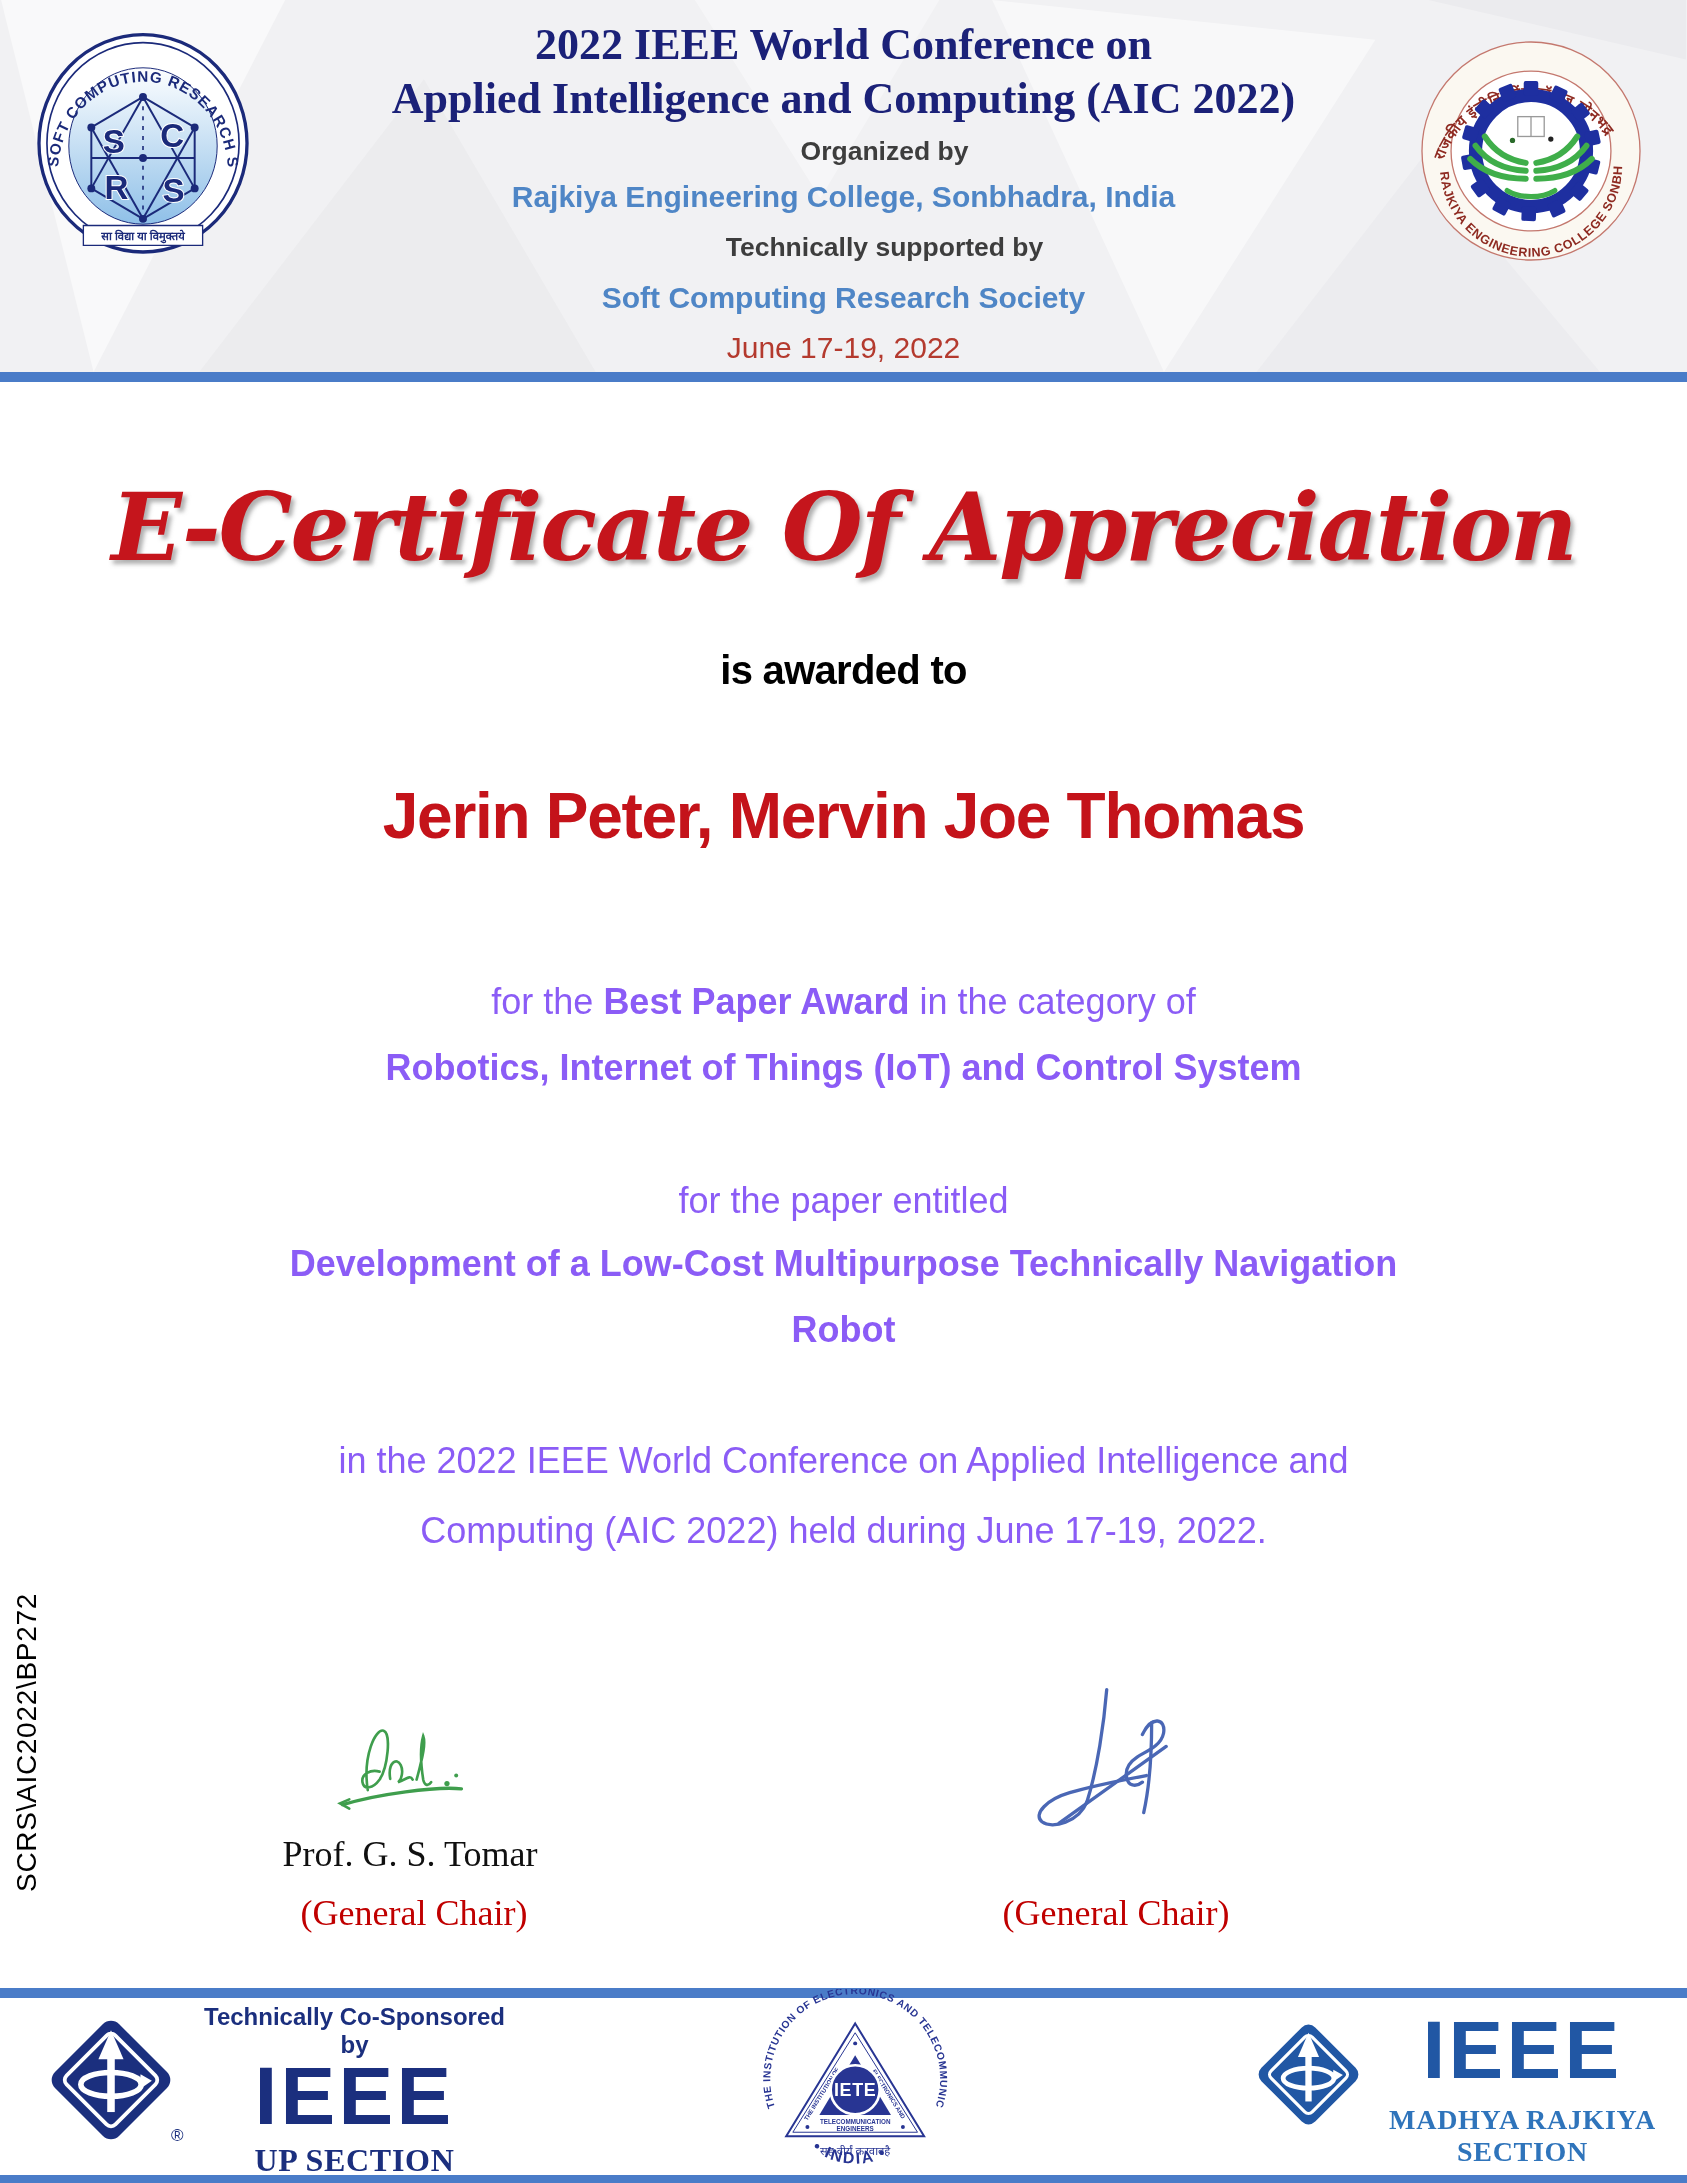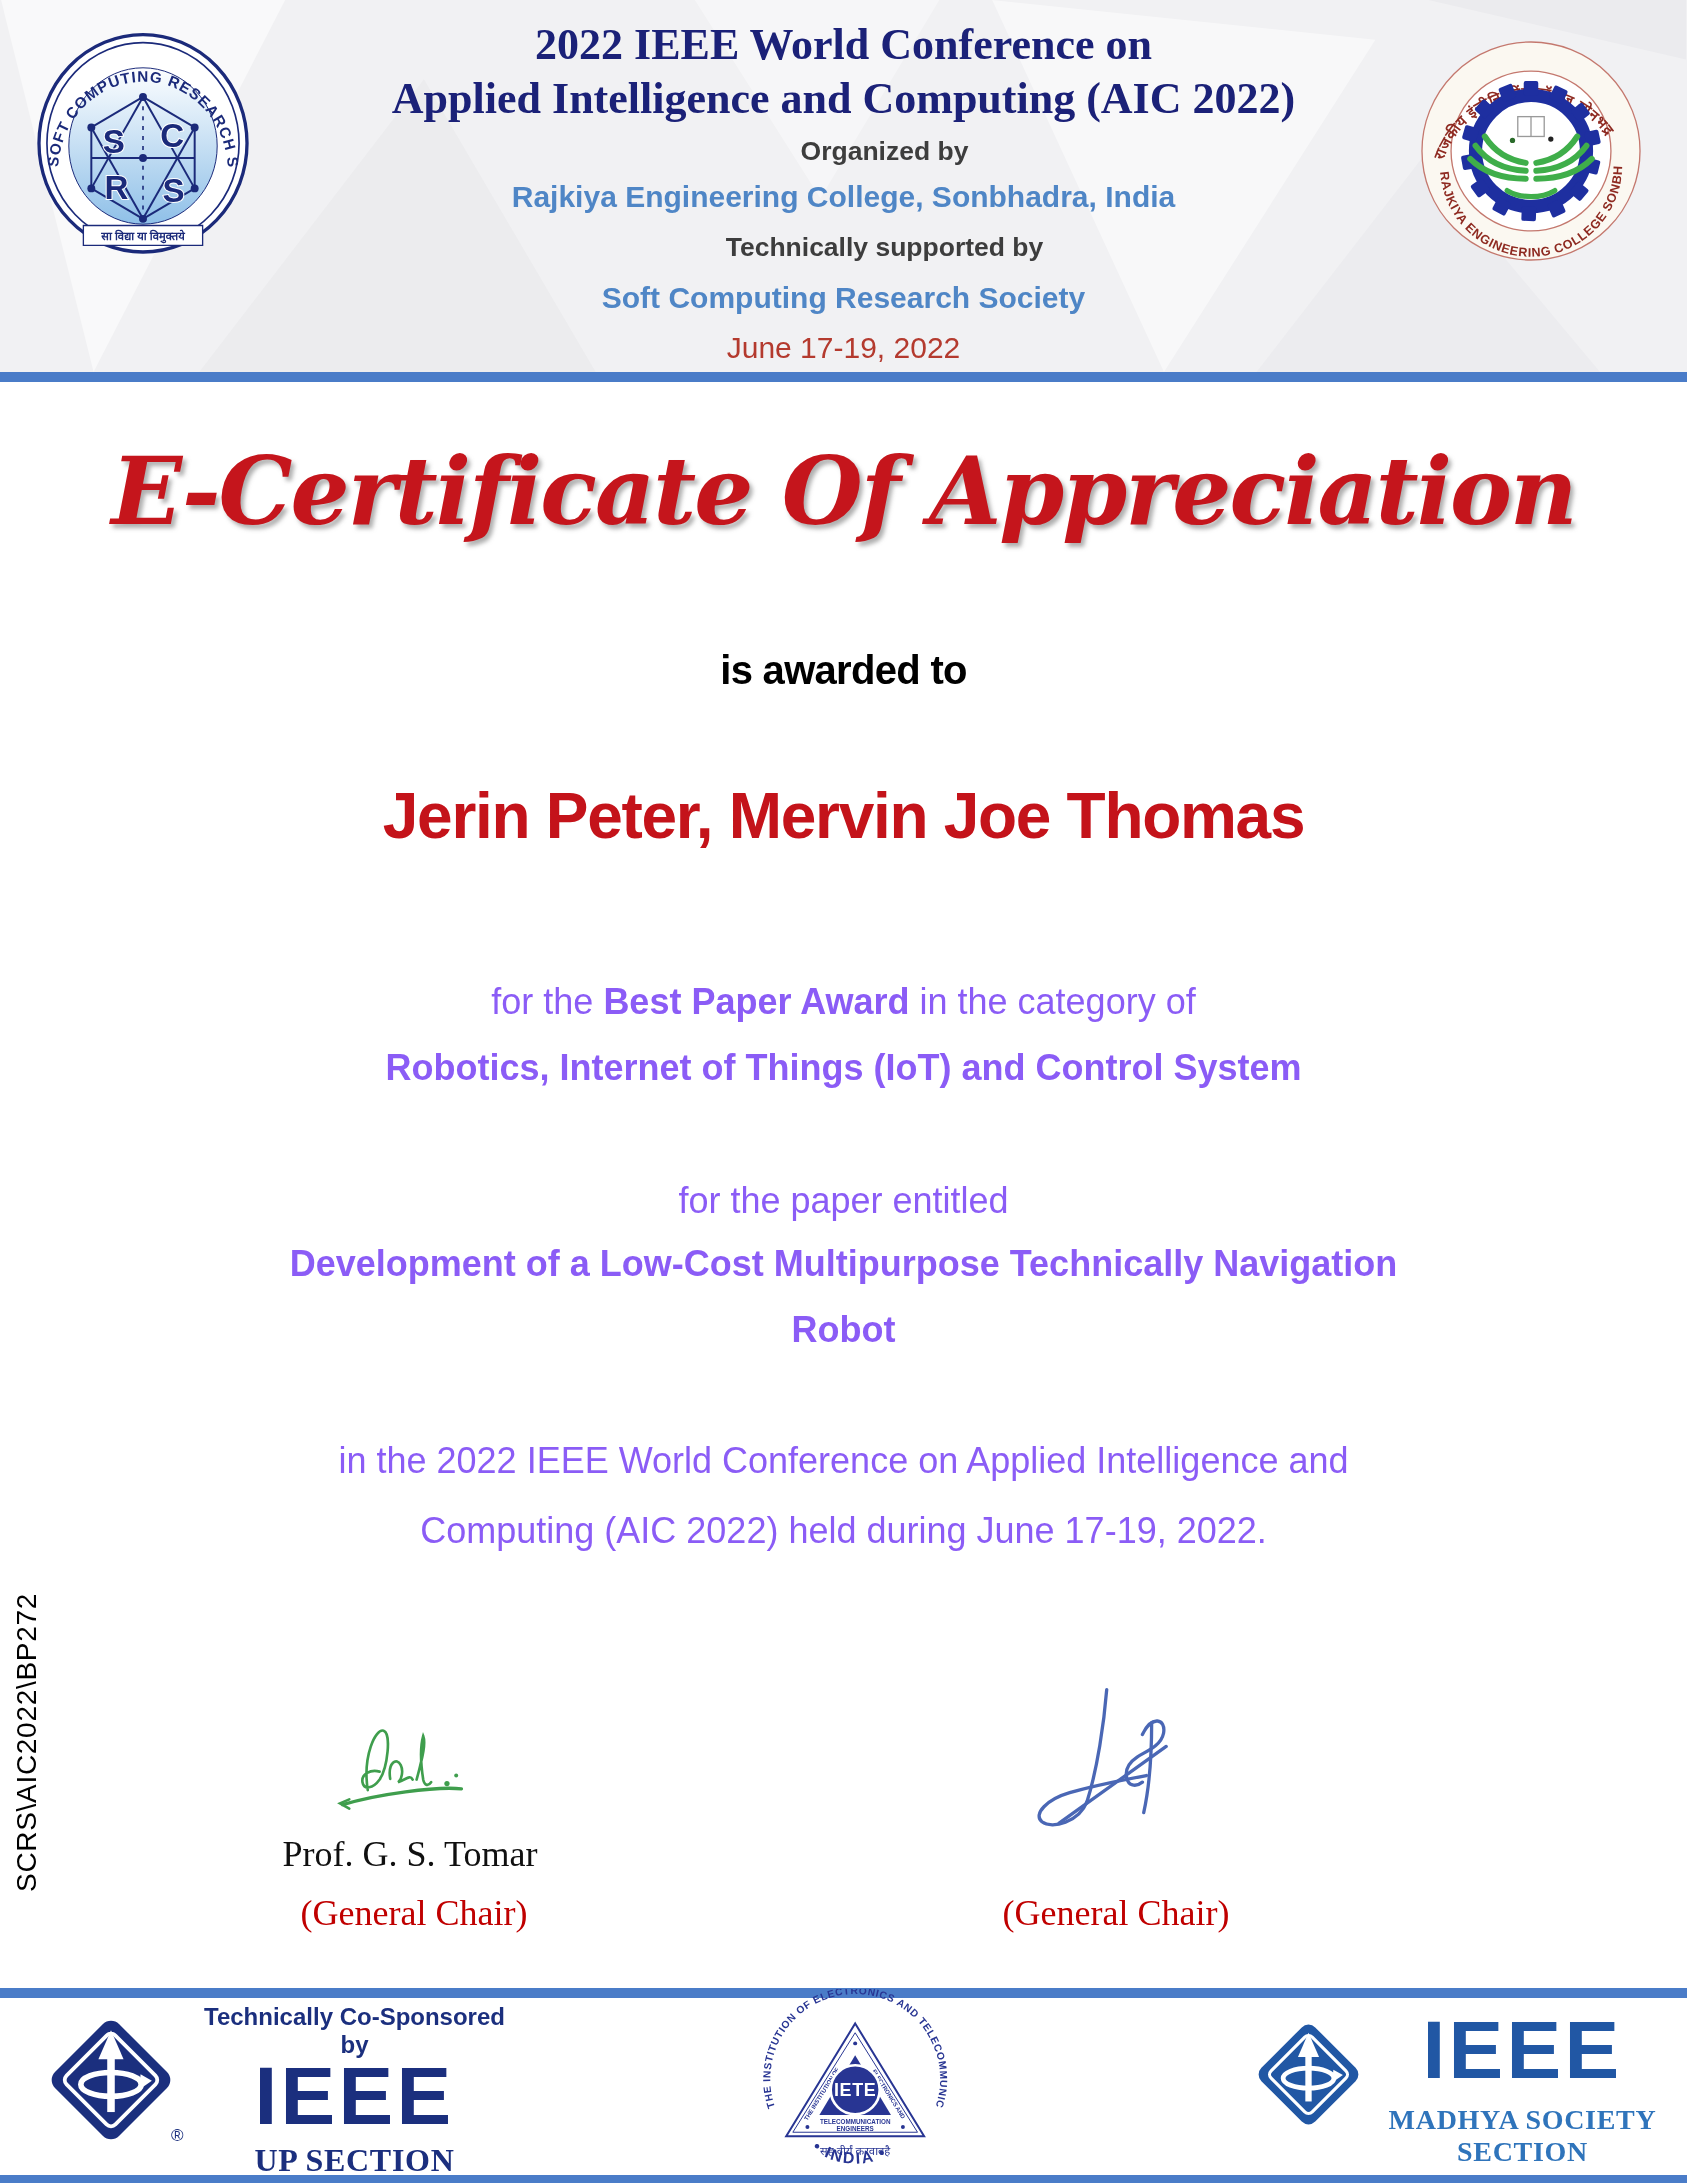--- a/index.html
+++ b/index.html
@@ -18,7 +18,7 @@
   
   .script-title{font-family:"DejaVu Serif",serif;font-style:italic;font-weight:700;
     font-size:93px;letter-spacing:-2px;color:var(--script_red);
-    text-shadow:3.3px 4px 4px rgba(110,110,110,.55);white-space:nowrap;}
+    text-shadow:3.3px 4px 4px rgba(110,110,110,.55);white-space:nowrap;margin-top:36px;}
   .awarded{font-size:40px;font-weight:700;color:#000;letter-spacing:-0.7px;}
   .recipients{font-size:64px;font-weight:700;color:var(--recipient_red);letter-spacing:-1.3px;white-space:nowrap;}
   .body-line{font-size:36px;color:#8b5cf6;letter-spacing:0;white-space:nowrap;}

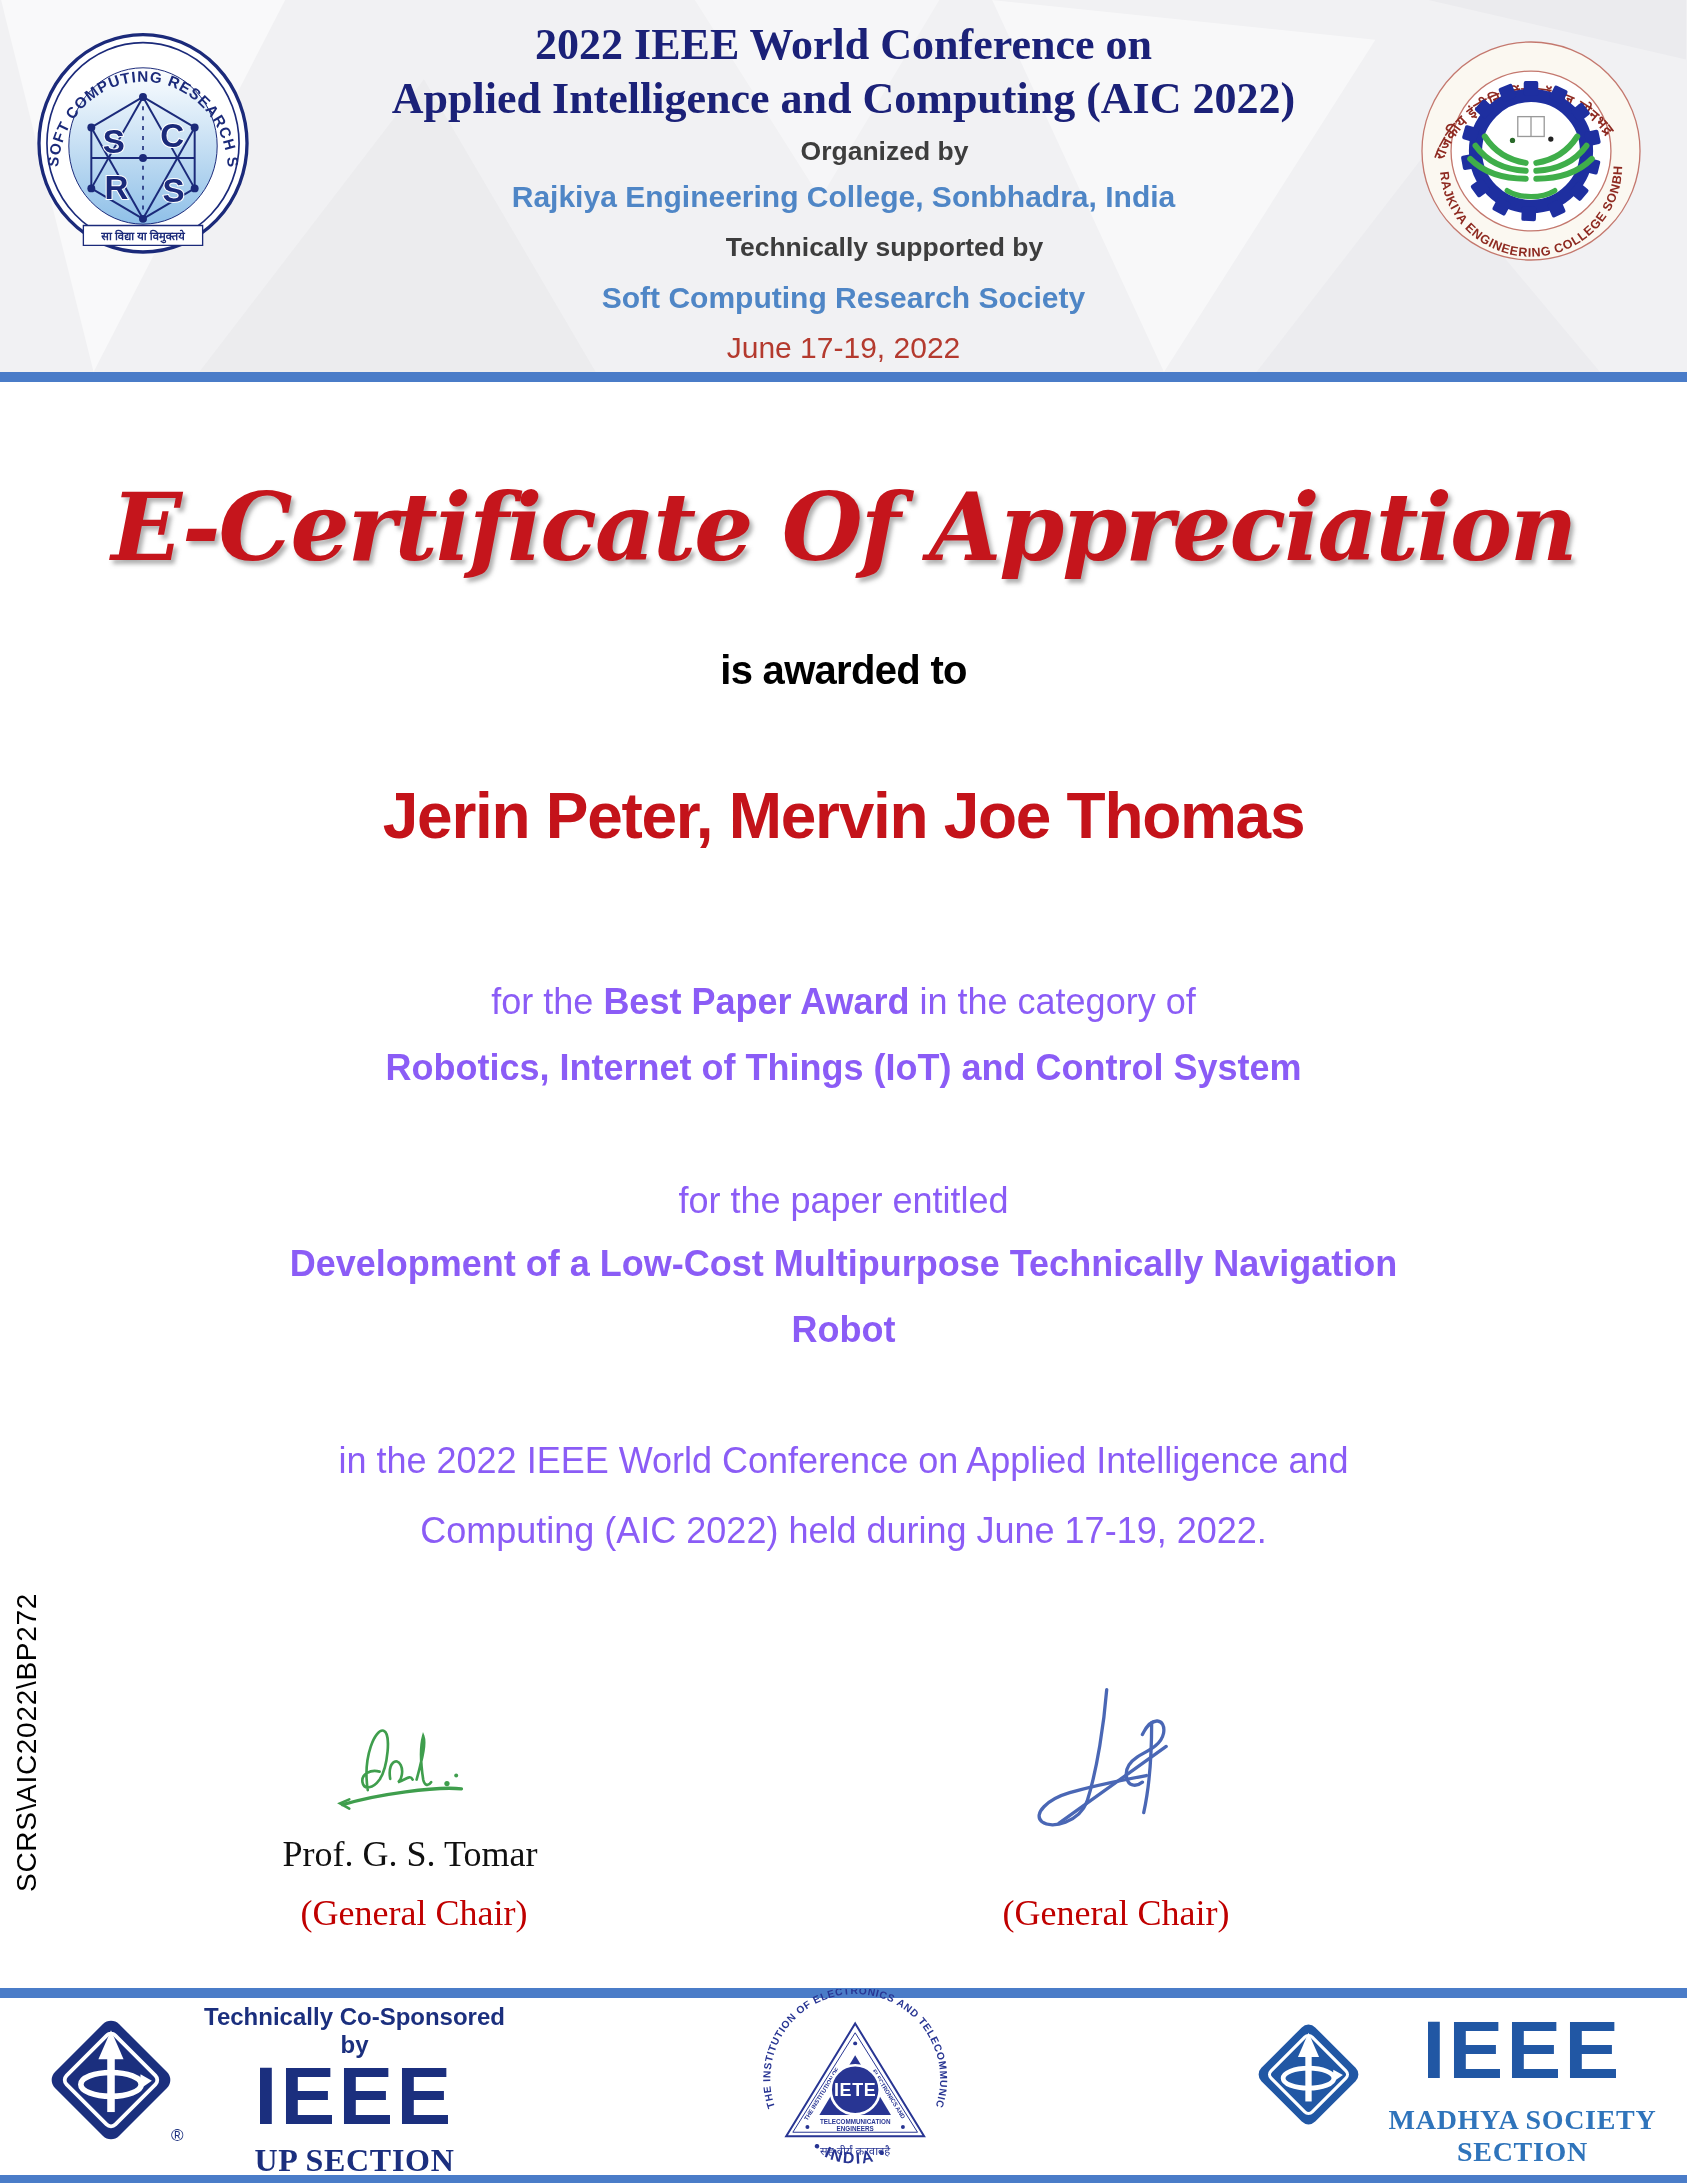--- a/index.html
+++ b/index.html
@@ -302,7 +302,7 @@
     </svg>
     <div class="abs mp-col" style="left:136px;top:2.6px;width:301px;text-align:center">
       <div class="ieee-word">IEEE</div>
-      <div class="mp-section">MADHYA SOCIETY SECTION</div>
+      <div class="mp-section">MADHYA RAJKIYA SECTION</div>
     </div>
   </div>
 

